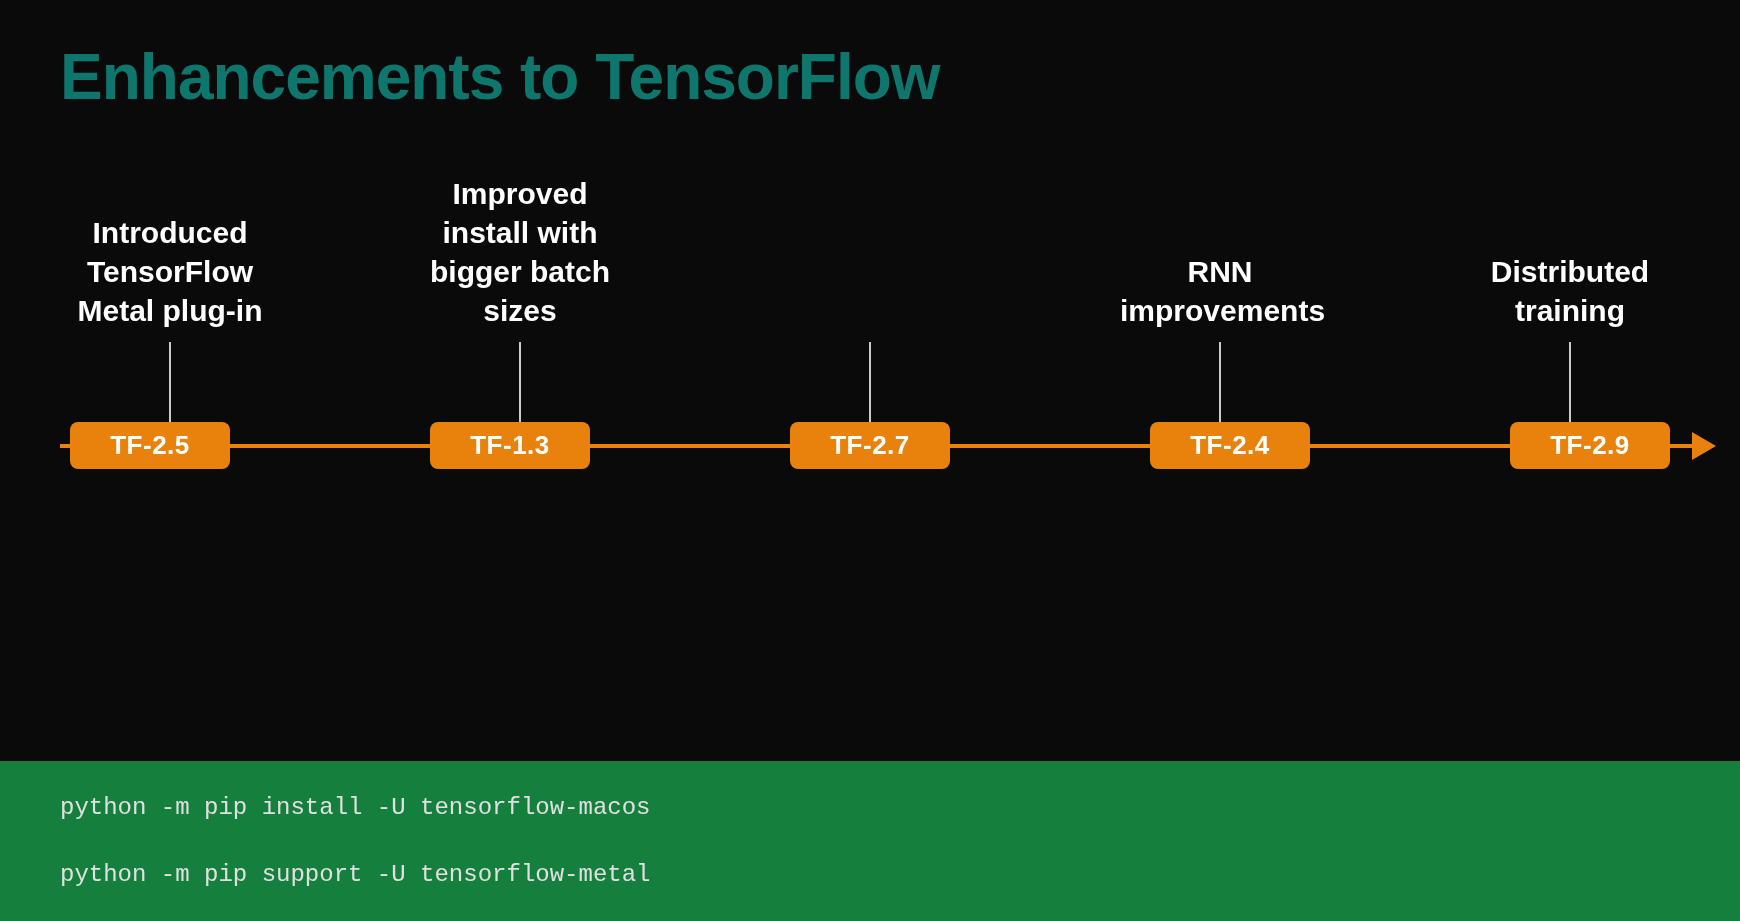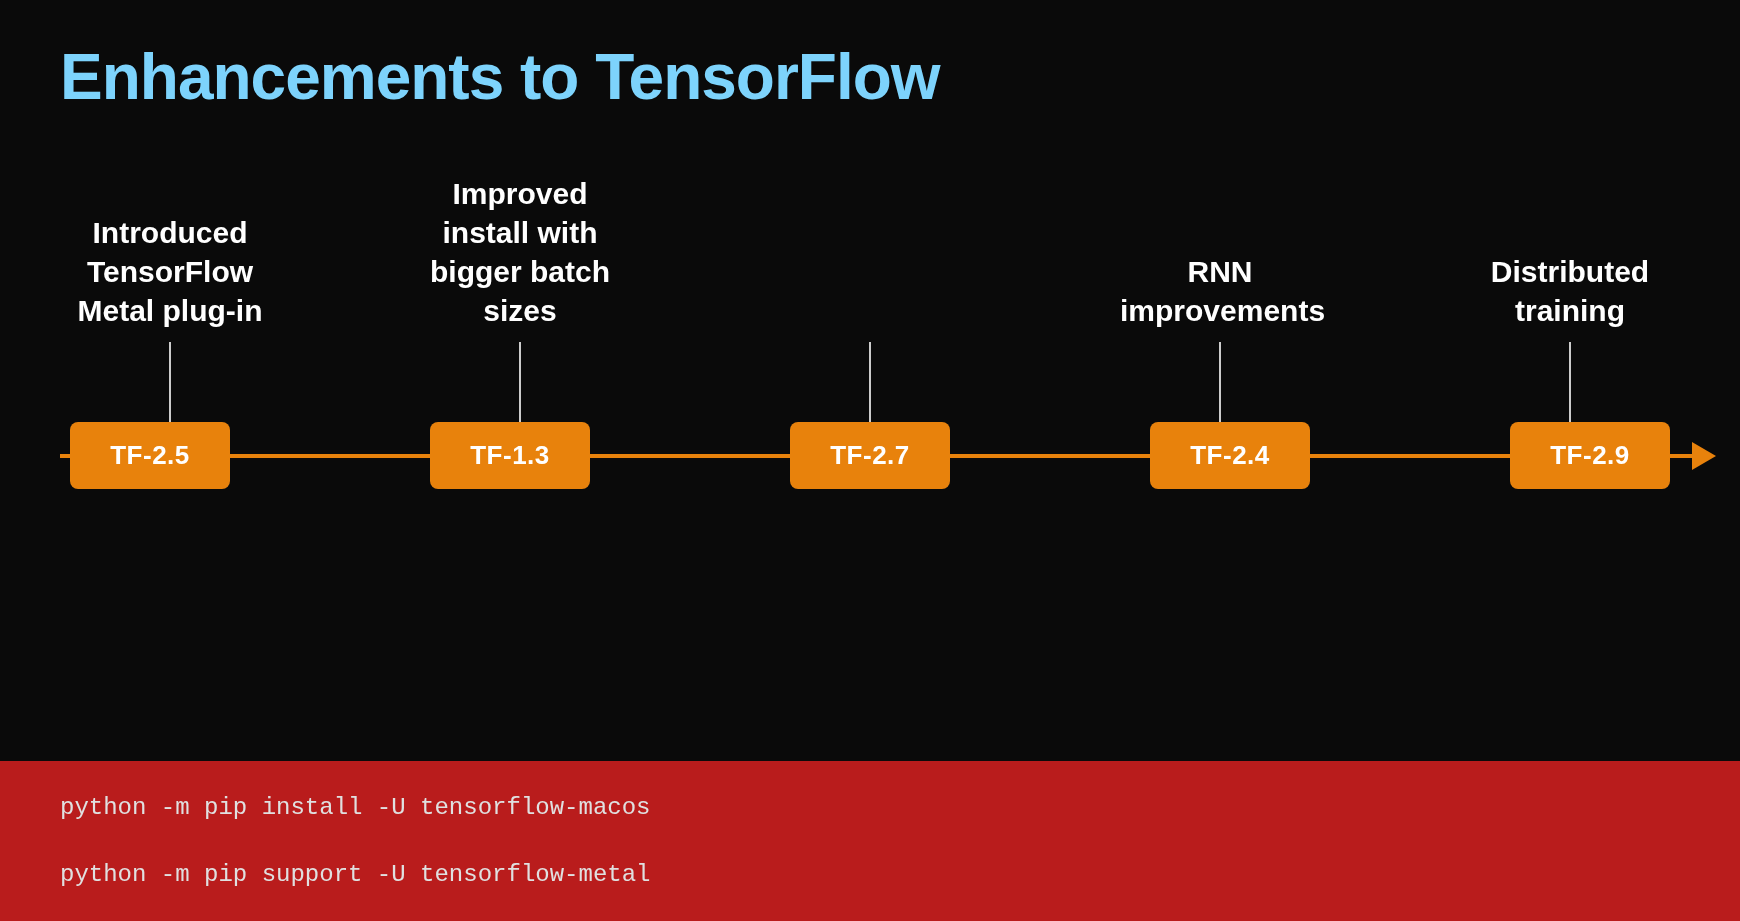--- a/index.html
+++ b/index.html
@@ -25,7 +25,7 @@
     .page-title {
       font-size: 64px;
       font-weight: 800;
-      color: #7dd3fc;
+      color: #0f766e;
       margin-bottom: 60px;
       letter-spacing: -1px;
     }

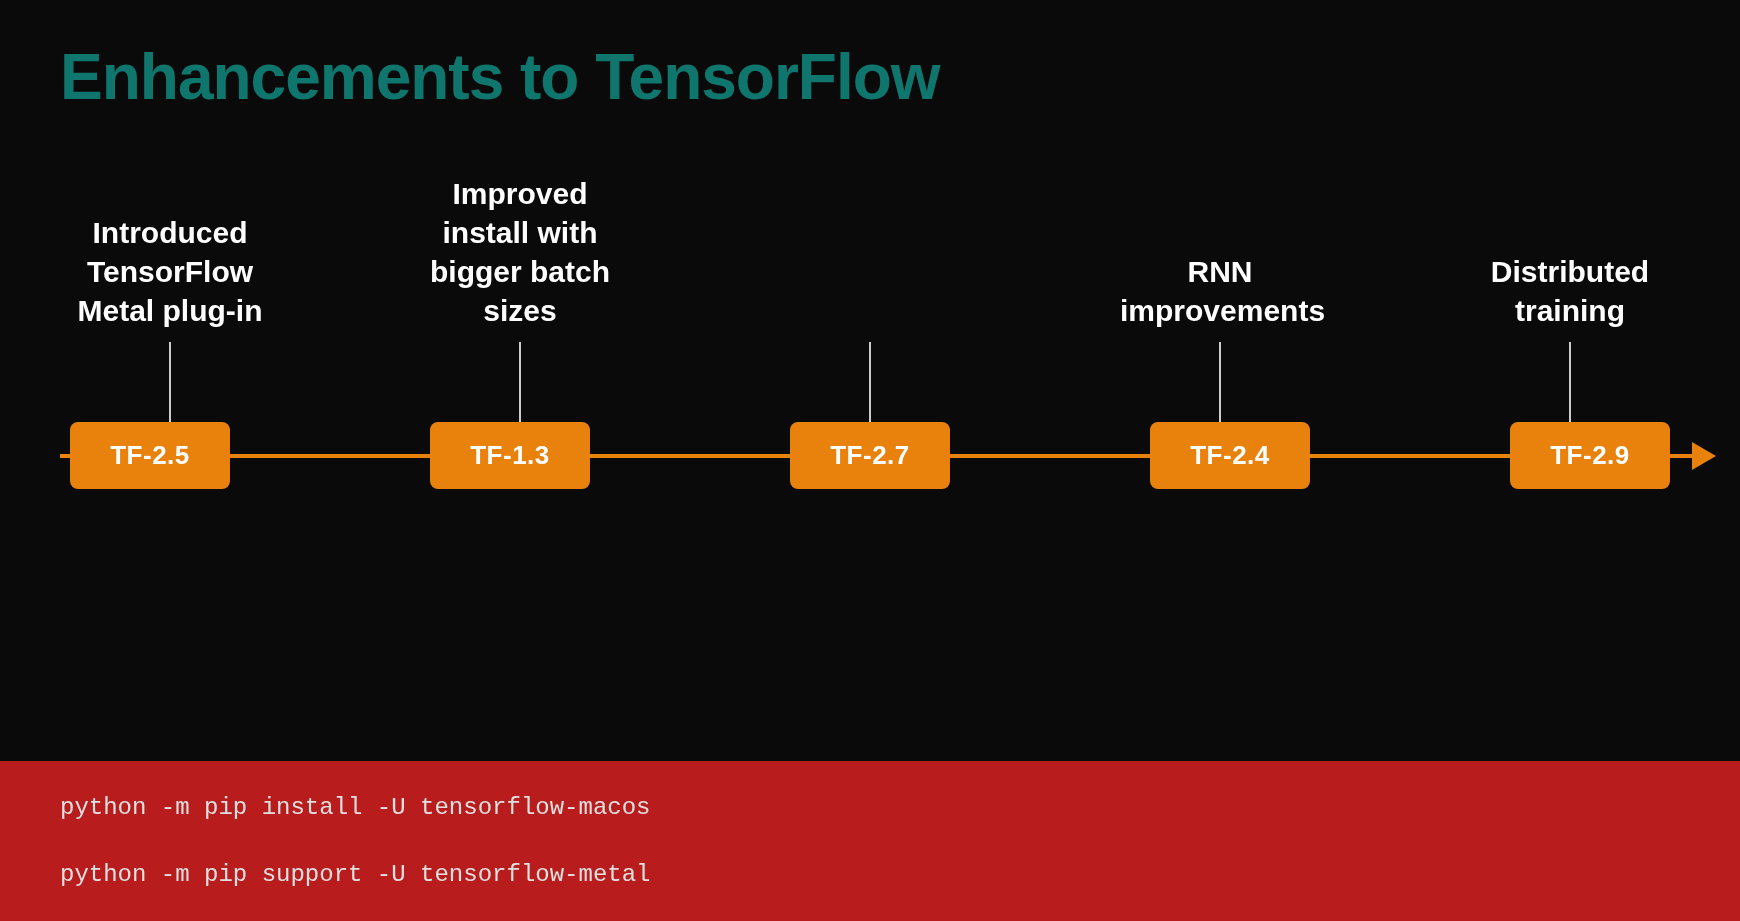--- a/index.html
+++ b/index.html
@@ -45,7 +45,7 @@
       color: #ffffff;
       font-size: 26px;
       font-weight: 800;
-      padding: 18px 32px;
+      padding: 8px 32px;
       border-radius: 8px;
       text-align: center;
       min-width: 160px;

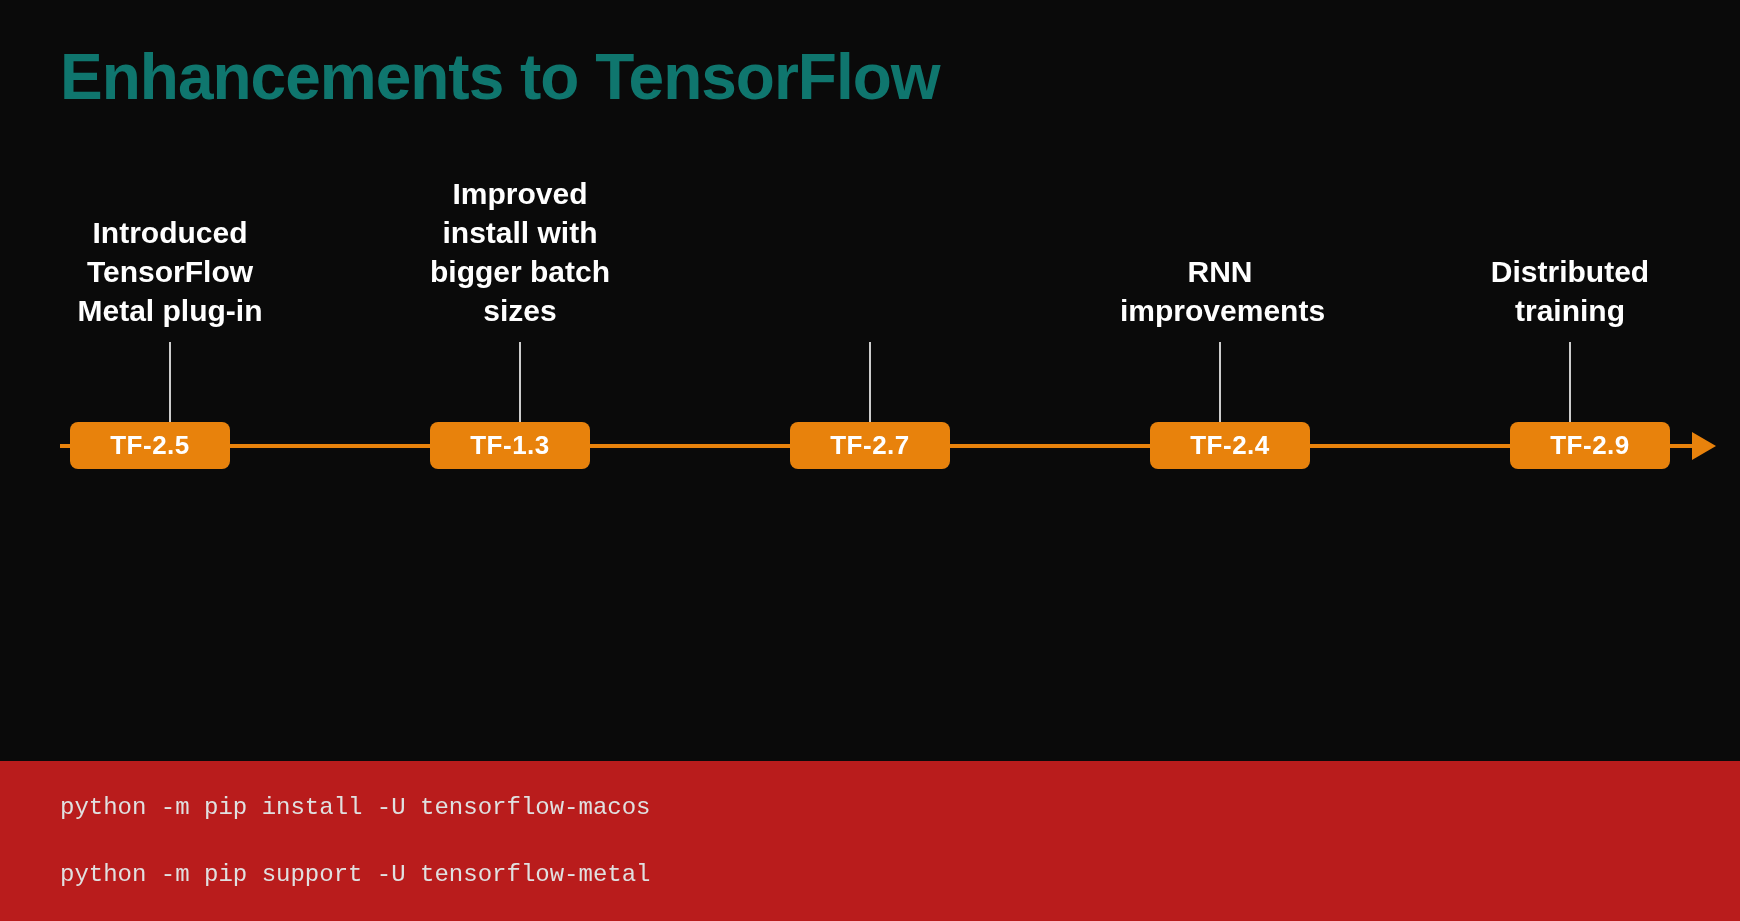--- a/index.html
+++ b/index.html
@@ -54,7 +54,7 @@
 
     
     .code-area {
-      background: #b91c1c;
+      background: #15803d;
       padding: 30px 60px;
       height: 160px;
       display: flex;

